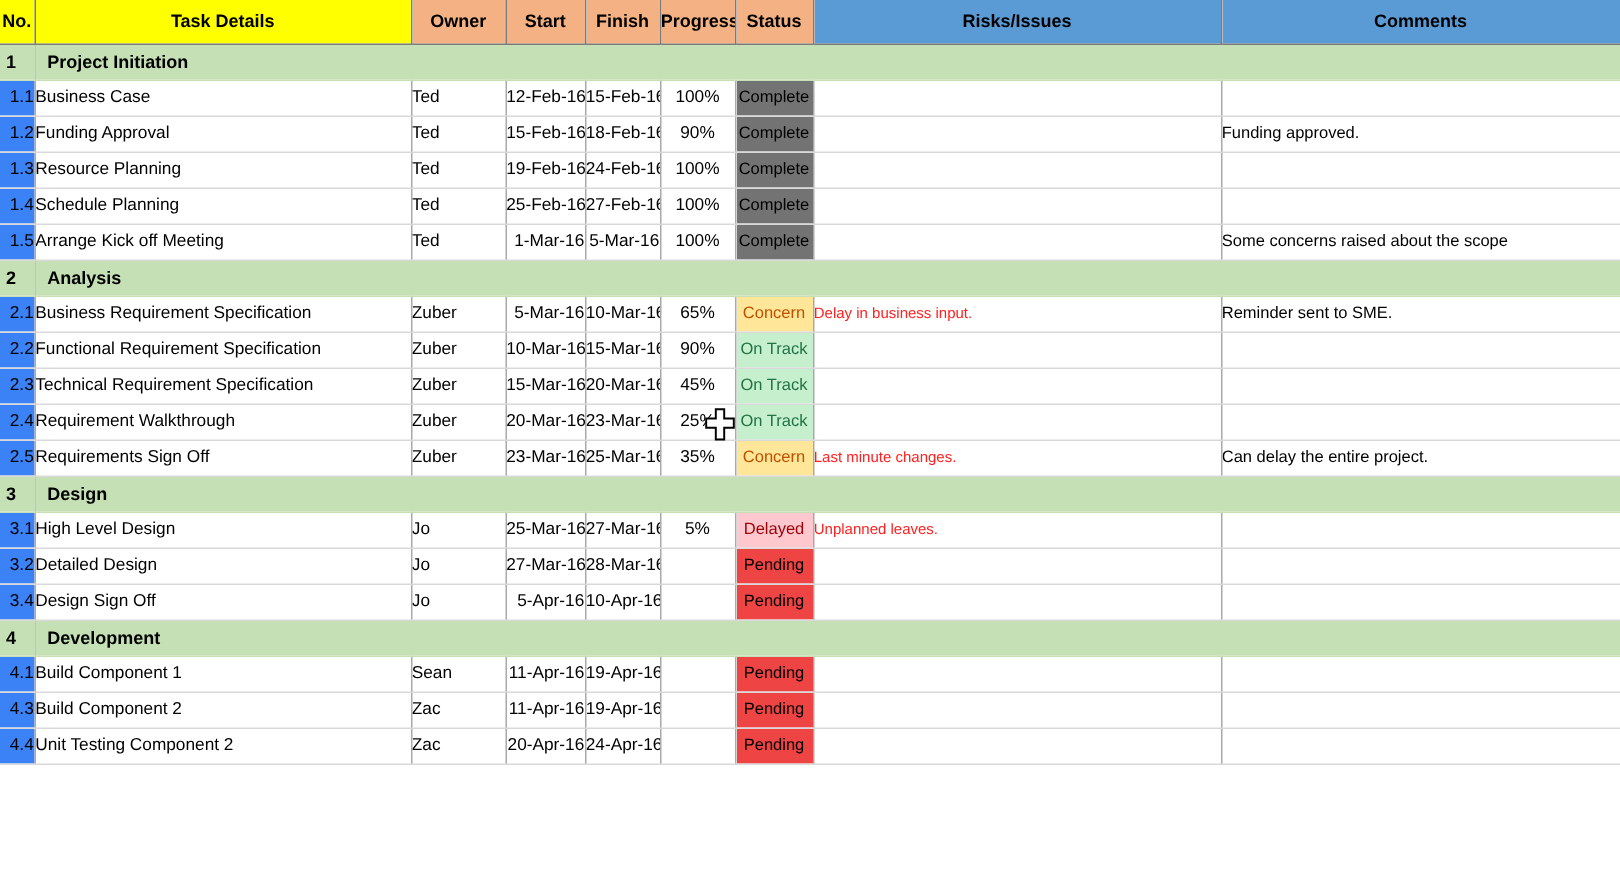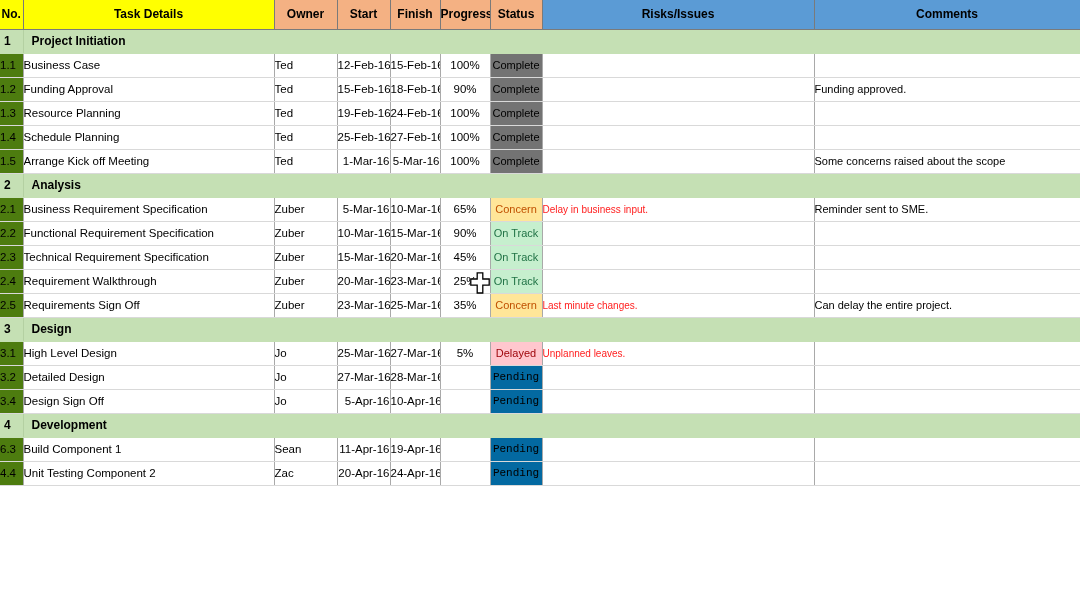--- a/index.html
+++ b/index.html
@@ -87,9 +87,9 @@
 
   
   td.t-no {
-    text-align: left;
+    text-align: right;
     padding-left: 3px;
-    background: #4d7c0f;
+    background: #3b82f6;
   }
   td.t-task {
     text-align: left;

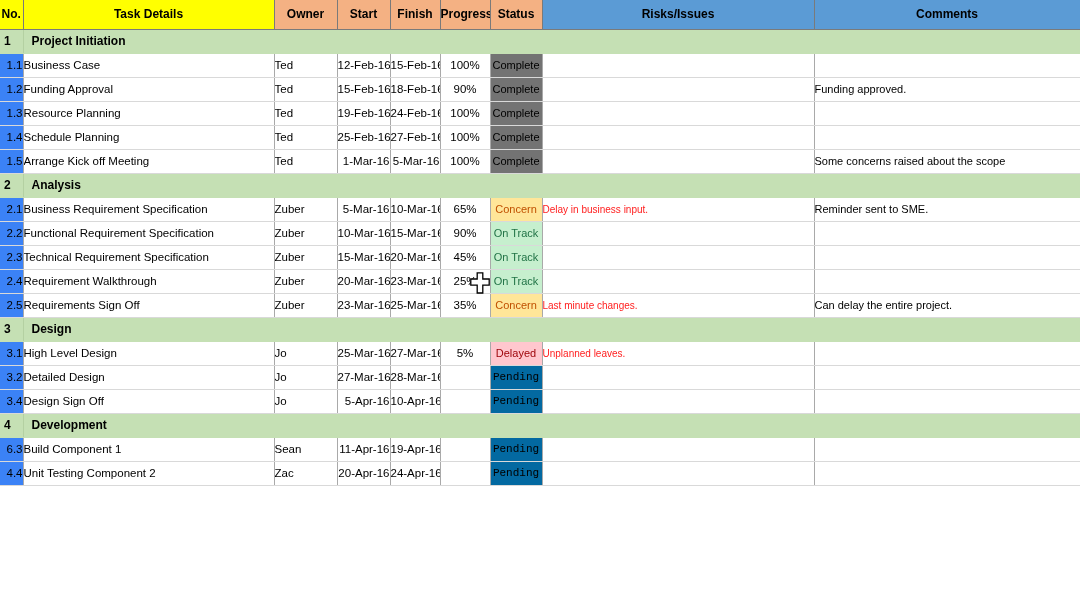--- a/index.html
+++ b/index.html
@@ -135,7 +135,7 @@
   td.st-concern  { background: #ffe699; color: #c05000; }
   td.st-ontrack  { background: #c6efce; color: #217346; }
   td.st-delayed  { background: #ffc7ce; color: #9c0006; }
-  td.st-pending  { background: #0369a1; color: #000000; font-family: Liberation Mono, monospace; }
+  td.st-pending  { background: #ef4444; color: #000000; }
 
   
   #cursor {

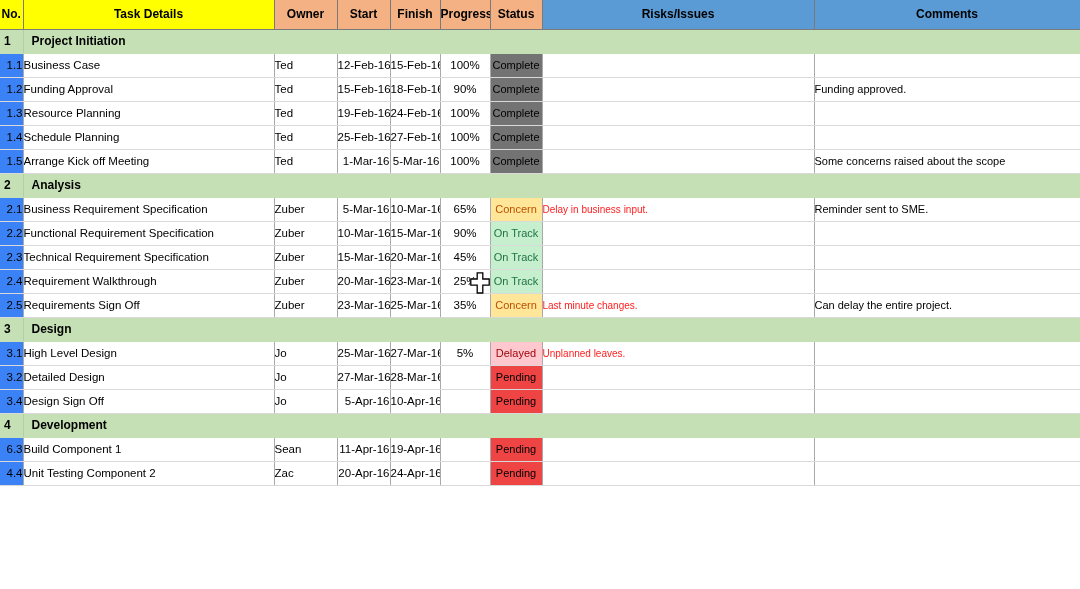--- a/index.html
+++ b/index.html
@@ -338,7 +338,7 @@
           <td class="s-name" colspan="8">Development</td>
         </tr>
         <tr>
-          <td class="t-no">6.3</td>
+          <td class="t-no">4.1</td>
           <td class="t-task">Build Component 1</td>
           <td class="t-owner">Sean</td>
           <td class="t-start">11-Apr-16</td>

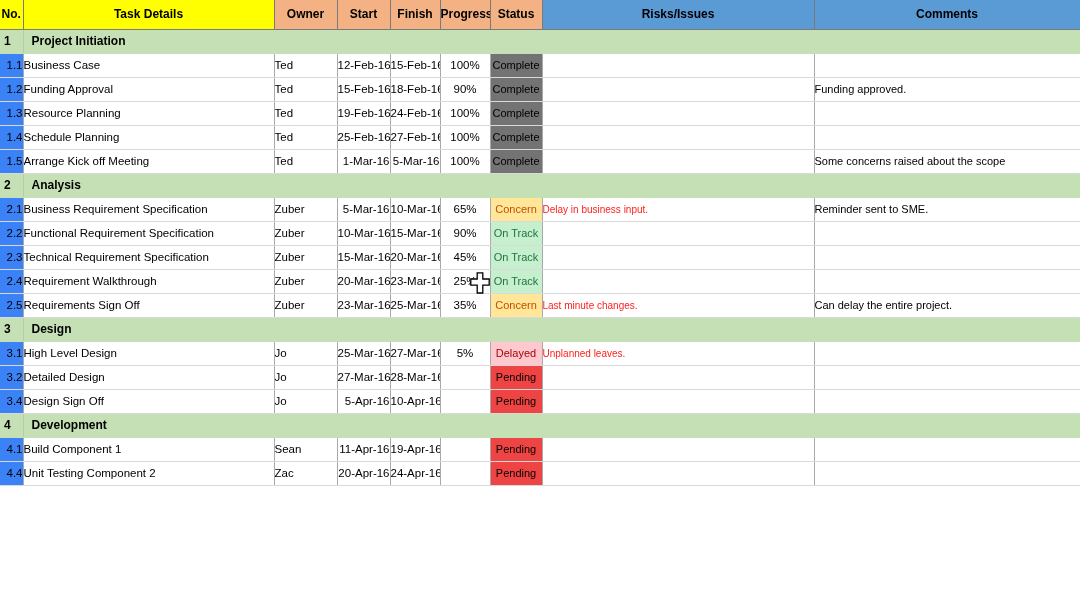--- a/index.html
+++ b/index.html
@@ -349,6 +349,17 @@
           <td class="t-comments"></td>
         </tr>
         <tr>
+          <td class="t-no">4.3</td>
+          <td class="t-task">Build Component 2</td>
+          <td class="t-owner">Zac</td>
+          <td class="t-start">11-Apr-16</td>
+          <td class="t-finish">19-Apr-16</td>
+          <td class="t-progress"></td>
+          <td class="t-status st-pending">Pending</td>
+          <td class="t-risks"></td>
+          <td class="t-comments"></td>
+        </tr>
+        <tr>
           <td class="t-no">4.4</td>
           <td class="t-task">Unit Testing Component 2</td>
           <td class="t-owner">Zac</td>

